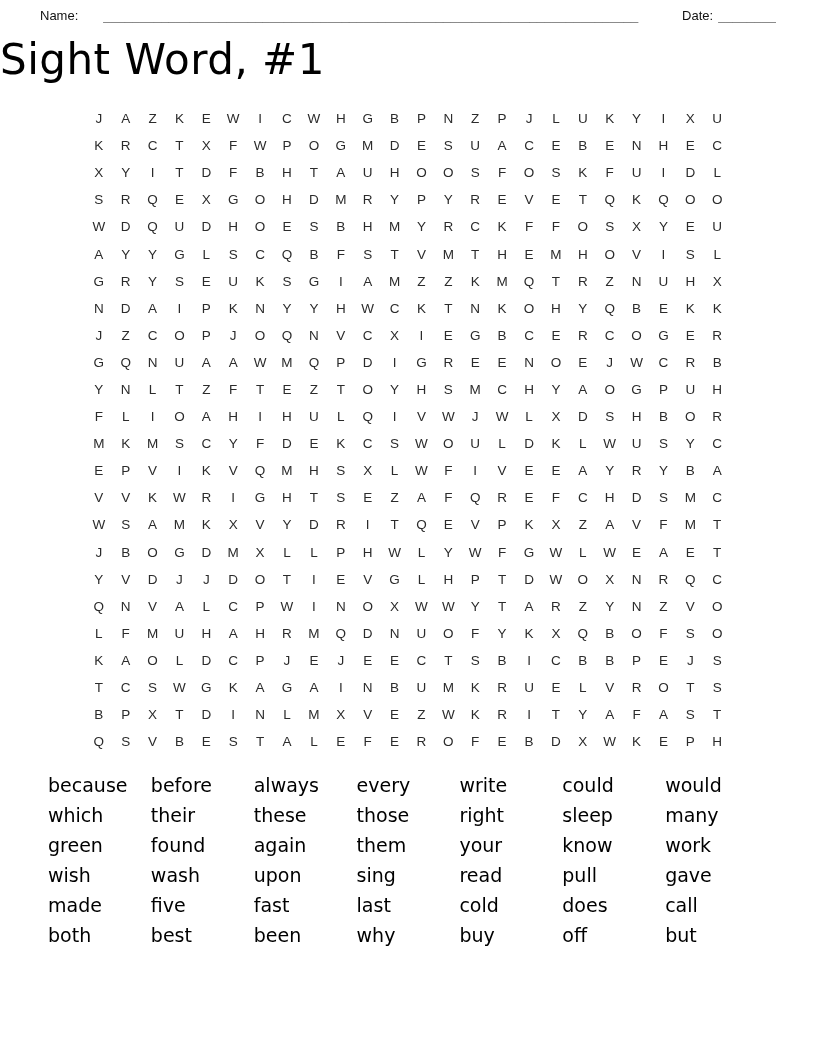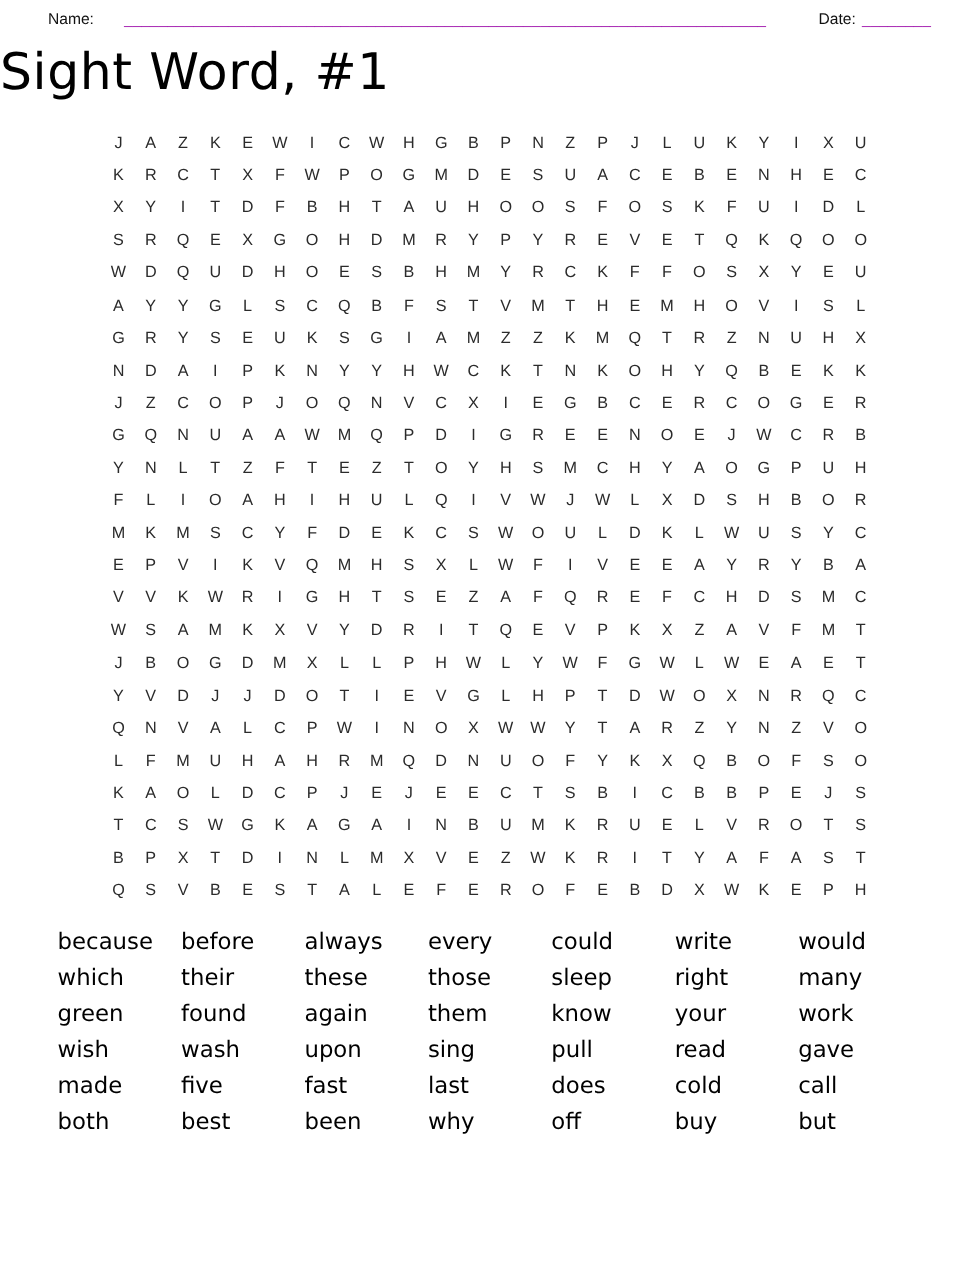--- a/index.html
+++ b/index.html
@@ -41,7 +41,7 @@
     white-space: nowrap;
     overflow: hidden;
     margin-left: 5px;
-    color: #a21caf;
+    color: #737373;
   }
   .name-group .blank-line { flex: 1; min-width: 0; }
   .title {

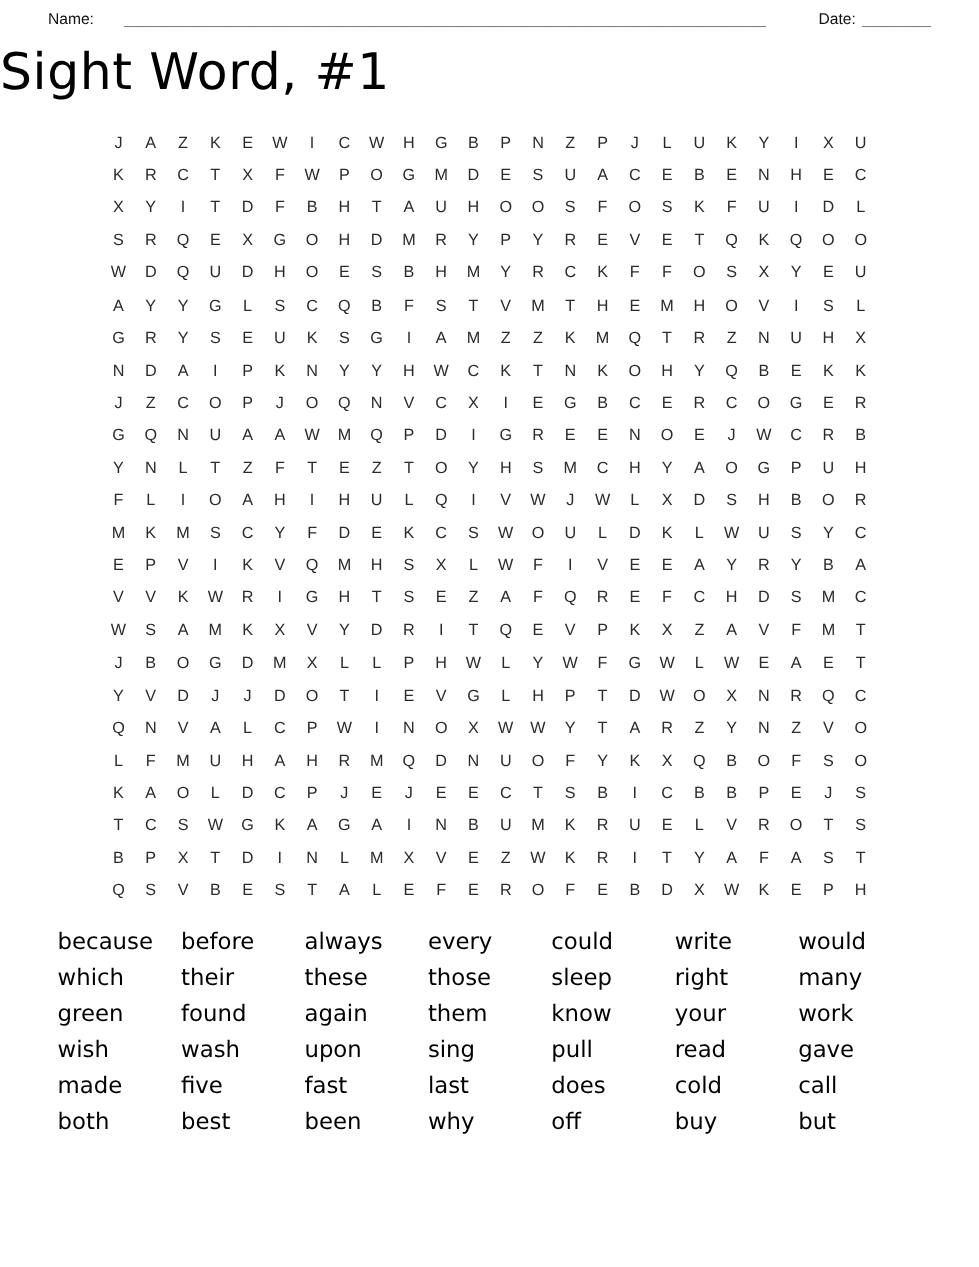--- a/index.html
+++ b/index.html
@@ -712,20 +712,20 @@
         <div class="word">why</div>
       </div>
       <div class="word-col">
+        <div class="word">write</div>
+        <div class="word">right</div>
+        <div class="word">your</div>
+        <div class="word">read</div>
+        <div class="word">cold</div>
+        <div class="word">buy</div>
+      </div>
+      <div class="word-col">
         <div class="word">could</div>
         <div class="word">sleep</div>
         <div class="word">know</div>
         <div class="word">pull</div>
         <div class="word">does</div>
         <div class="word">off</div>
-      </div>
-      <div class="word-col">
-        <div class="word">write</div>
-        <div class="word">right</div>
-        <div class="word">your</div>
-        <div class="word">read</div>
-        <div class="word">cold</div>
-        <div class="word">buy</div>
       </div>
       <div class="word-col">
         <div class="word">would</div>

